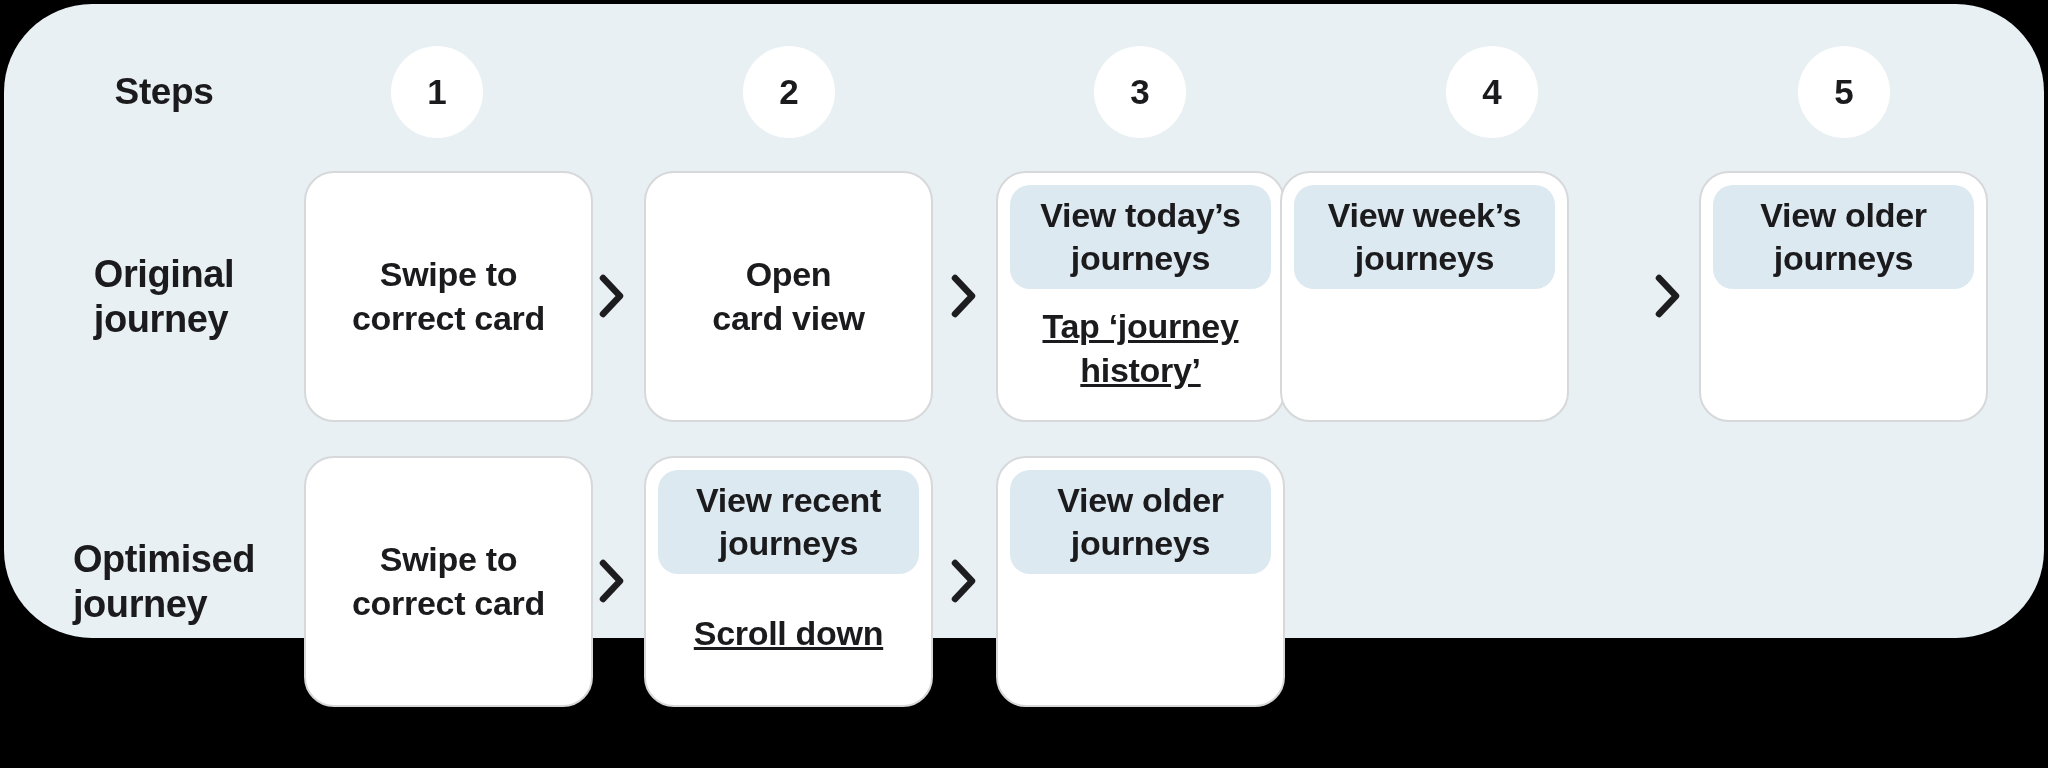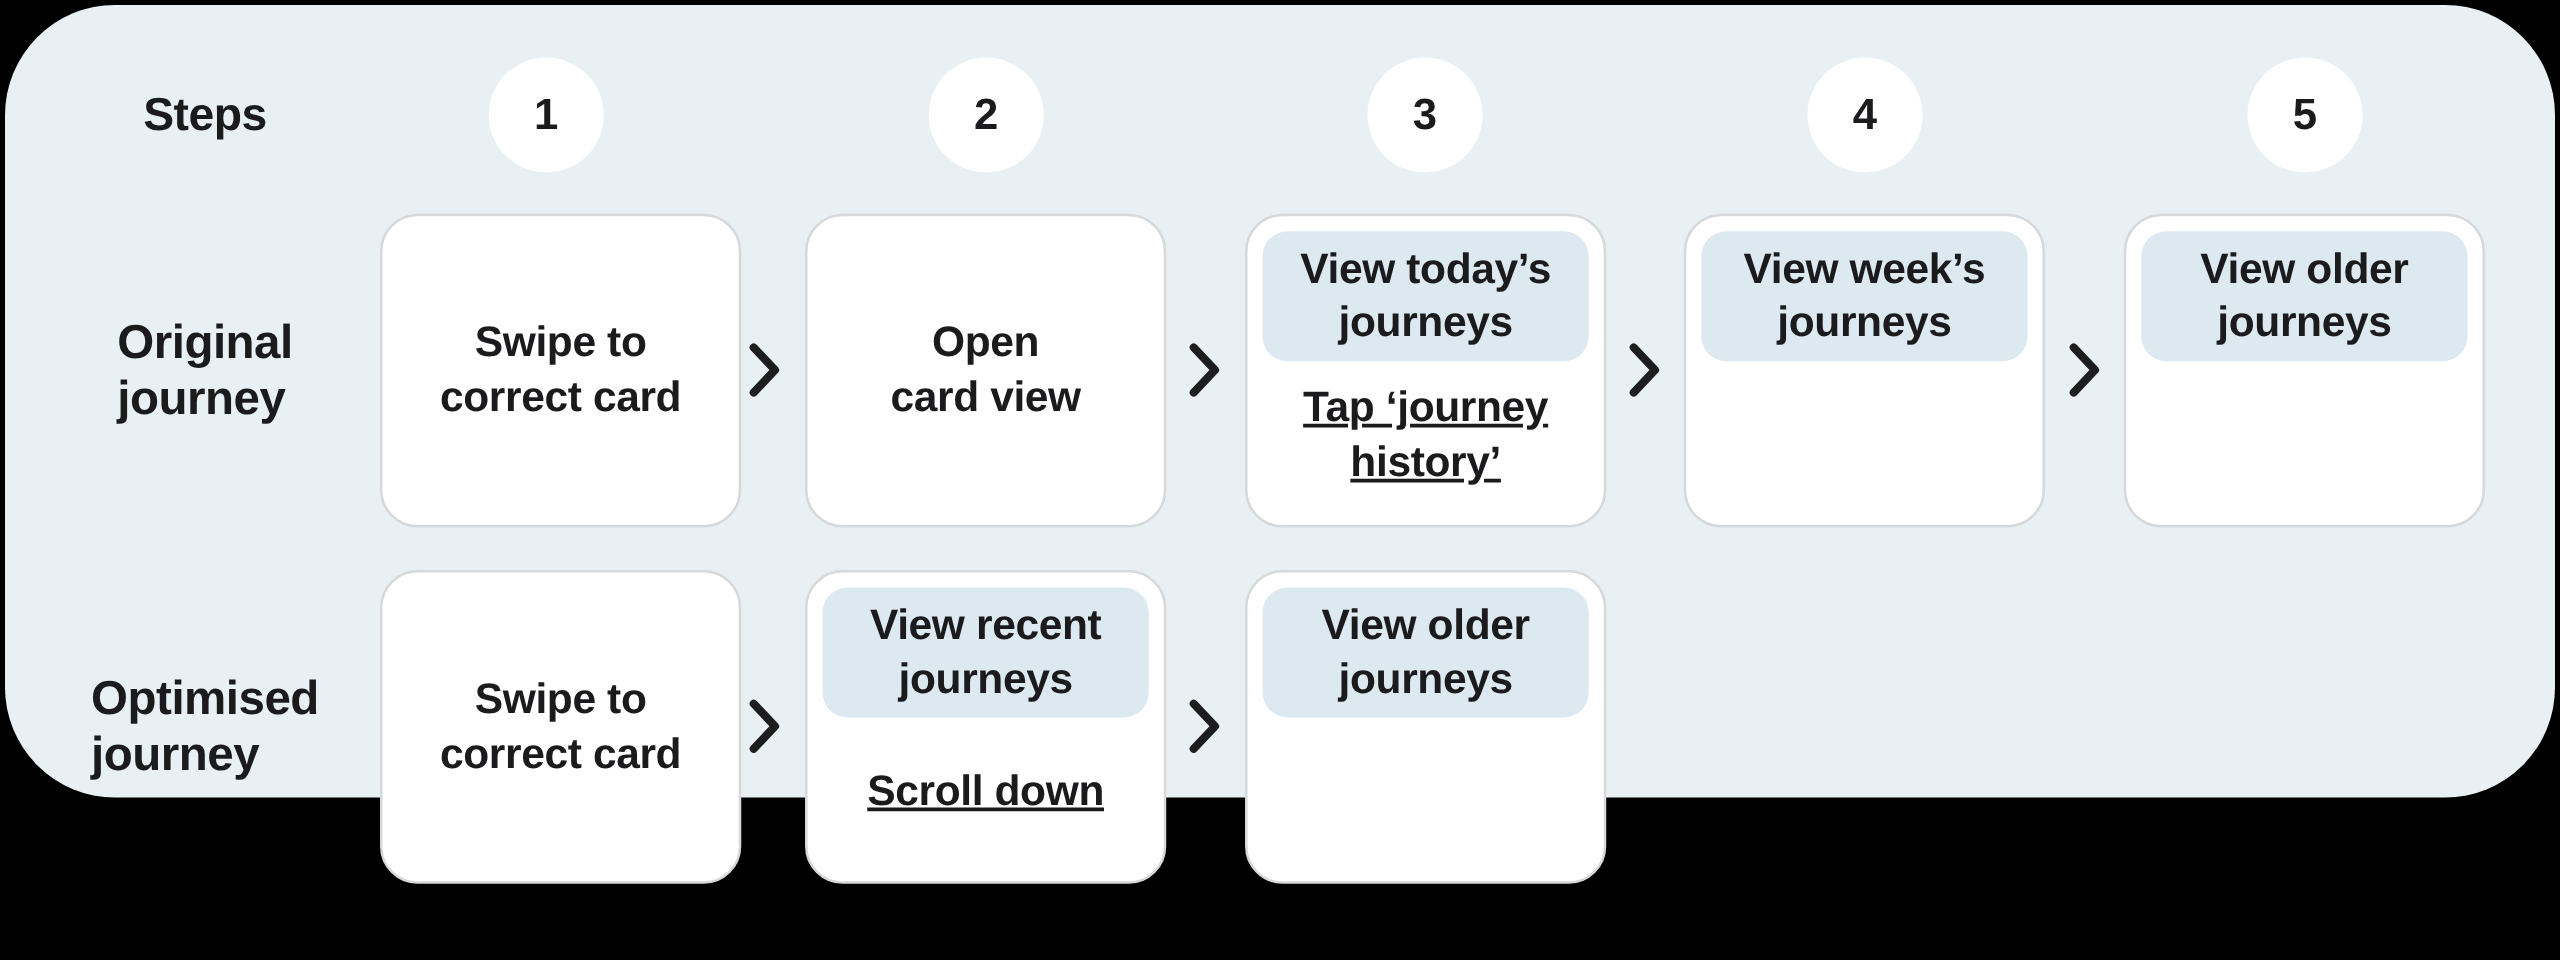--- a/index.html
+++ b/index.html
@@ -70,7 +70,7 @@
   .c1 { left: 300px; }
   .c2 { left: 640px; }
   .c3 { left: 992px; }
-  .c4 { left: 1343px; }
+  .c4 { left: 1276px; }
   .c5 { left: 1695px; }
 
   .hl {

